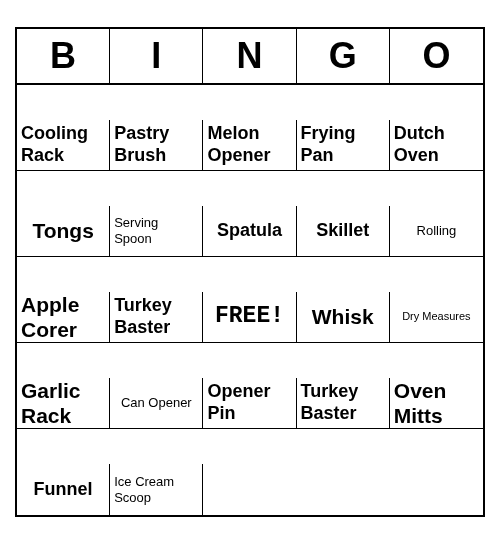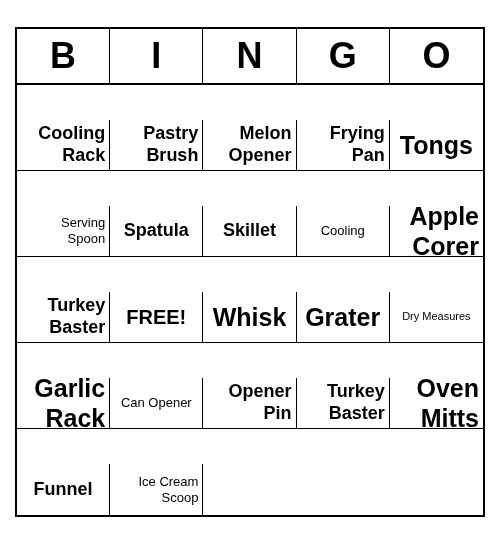--- a/index.html
+++ b/index.html
@@ -43,7 +43,7 @@
       display: flex;
       align-items: center;
       justify-content: center;
-      text-align: right;
+      text-align: left;
       padding: 4px;
       font-size: 14px;
       line-height: 1.2;

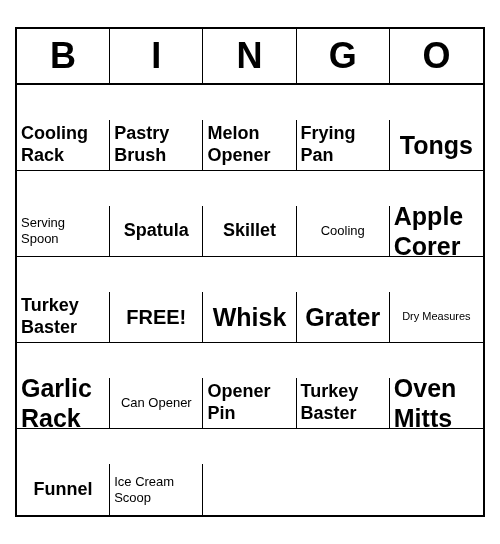--- a/index.html
+++ b/index.html
@@ -90,6 +90,7 @@
       <div class="bingo-cell cell-medium">Pastry Brush</div>
       <div class="bingo-cell cell-medium">Melon Opener</div>
       <div class="bingo-cell cell-medium">Frying Pan</div>
+      <div class="bingo-cell cell-medium">Dutch Oven</div>
       <div class="bingo-cell cell-large">Tongs</div>
       <div class="bingo-cell cell-small">Serving Spoon</div>
       <div class="bingo-cell cell-medium">Spatula</div>

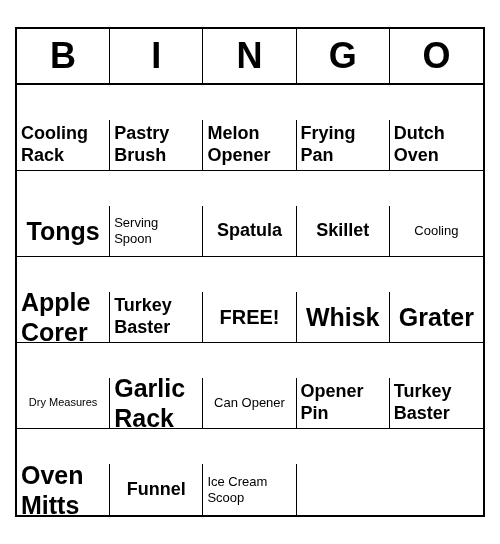--- a/index.html
+++ b/index.html
@@ -56,7 +56,7 @@
       border-bottom: none;
     }
     .cell-large {
-      font-size: 25px;
+      font-size: 21px;
       font-weight: bold;
     }
     .cell-medium {

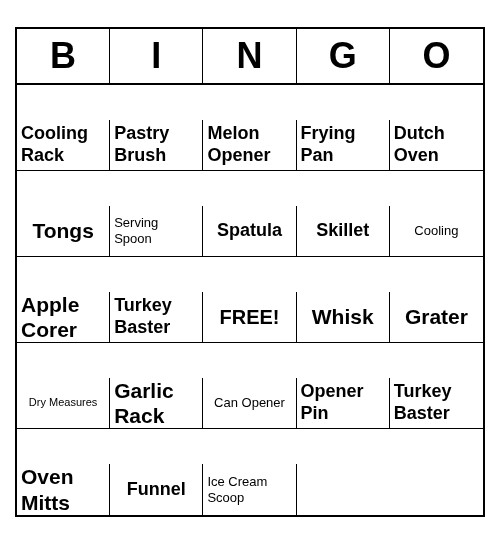--- a/index.html
+++ b/index.html
@@ -95,7 +95,7 @@
       <div class="bingo-cell cell-small">Serving Spoon</div>
       <div class="bingo-cell cell-medium">Spatula</div>
       <div class="bingo-cell cell-medium">Skillet</div>
-      <div class="bingo-cell cell-small">Cooling</div>
+      <div class="bingo-cell cell-small">Rolling</div>
       <div class="bingo-cell cell-large">Apple Corer</div>
       <div class="bingo-cell cell-medium">Turkey Baster</div>
       <div class="bingo-cell free-cell">FREE!</div>

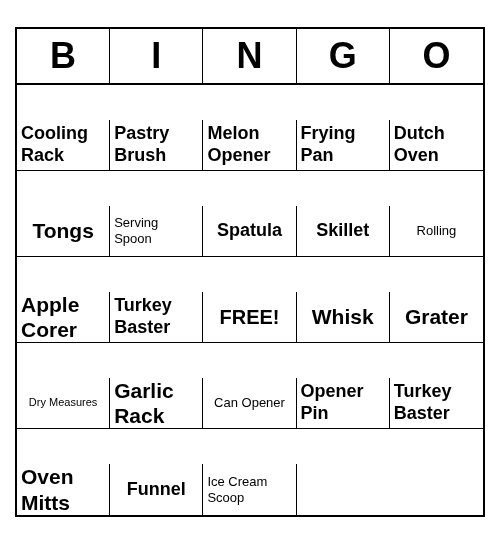--- a/index.html
+++ b/index.html
@@ -70,8 +70,9 @@
       font-size: 11px;
     }
     .free-cell {
-      font-size: 20px;
+      font-size: 23px;
       font-weight: bold;
+      font-family: Liberation Mono, monospace;
     }
   </style>
 </head>

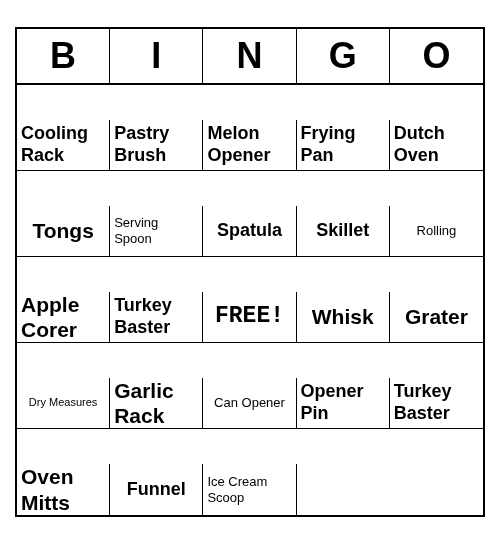--- a/index.html
+++ b/index.html
@@ -101,7 +101,6 @@
       <div class="bingo-cell cell-medium">Turkey Baster</div>
       <div class="bingo-cell free-cell">FREE!</div>
       <div class="bingo-cell cell-large">Whisk</div>
-      <div class="bingo-cell cell-large">Grater</div>
       <div class="bingo-cell cell-xsmall">Dry Measures</div>
       <div class="bingo-cell cell-large">Garlic Rack</div>
       <div class="bingo-cell cell-small">Can Opener</div>

